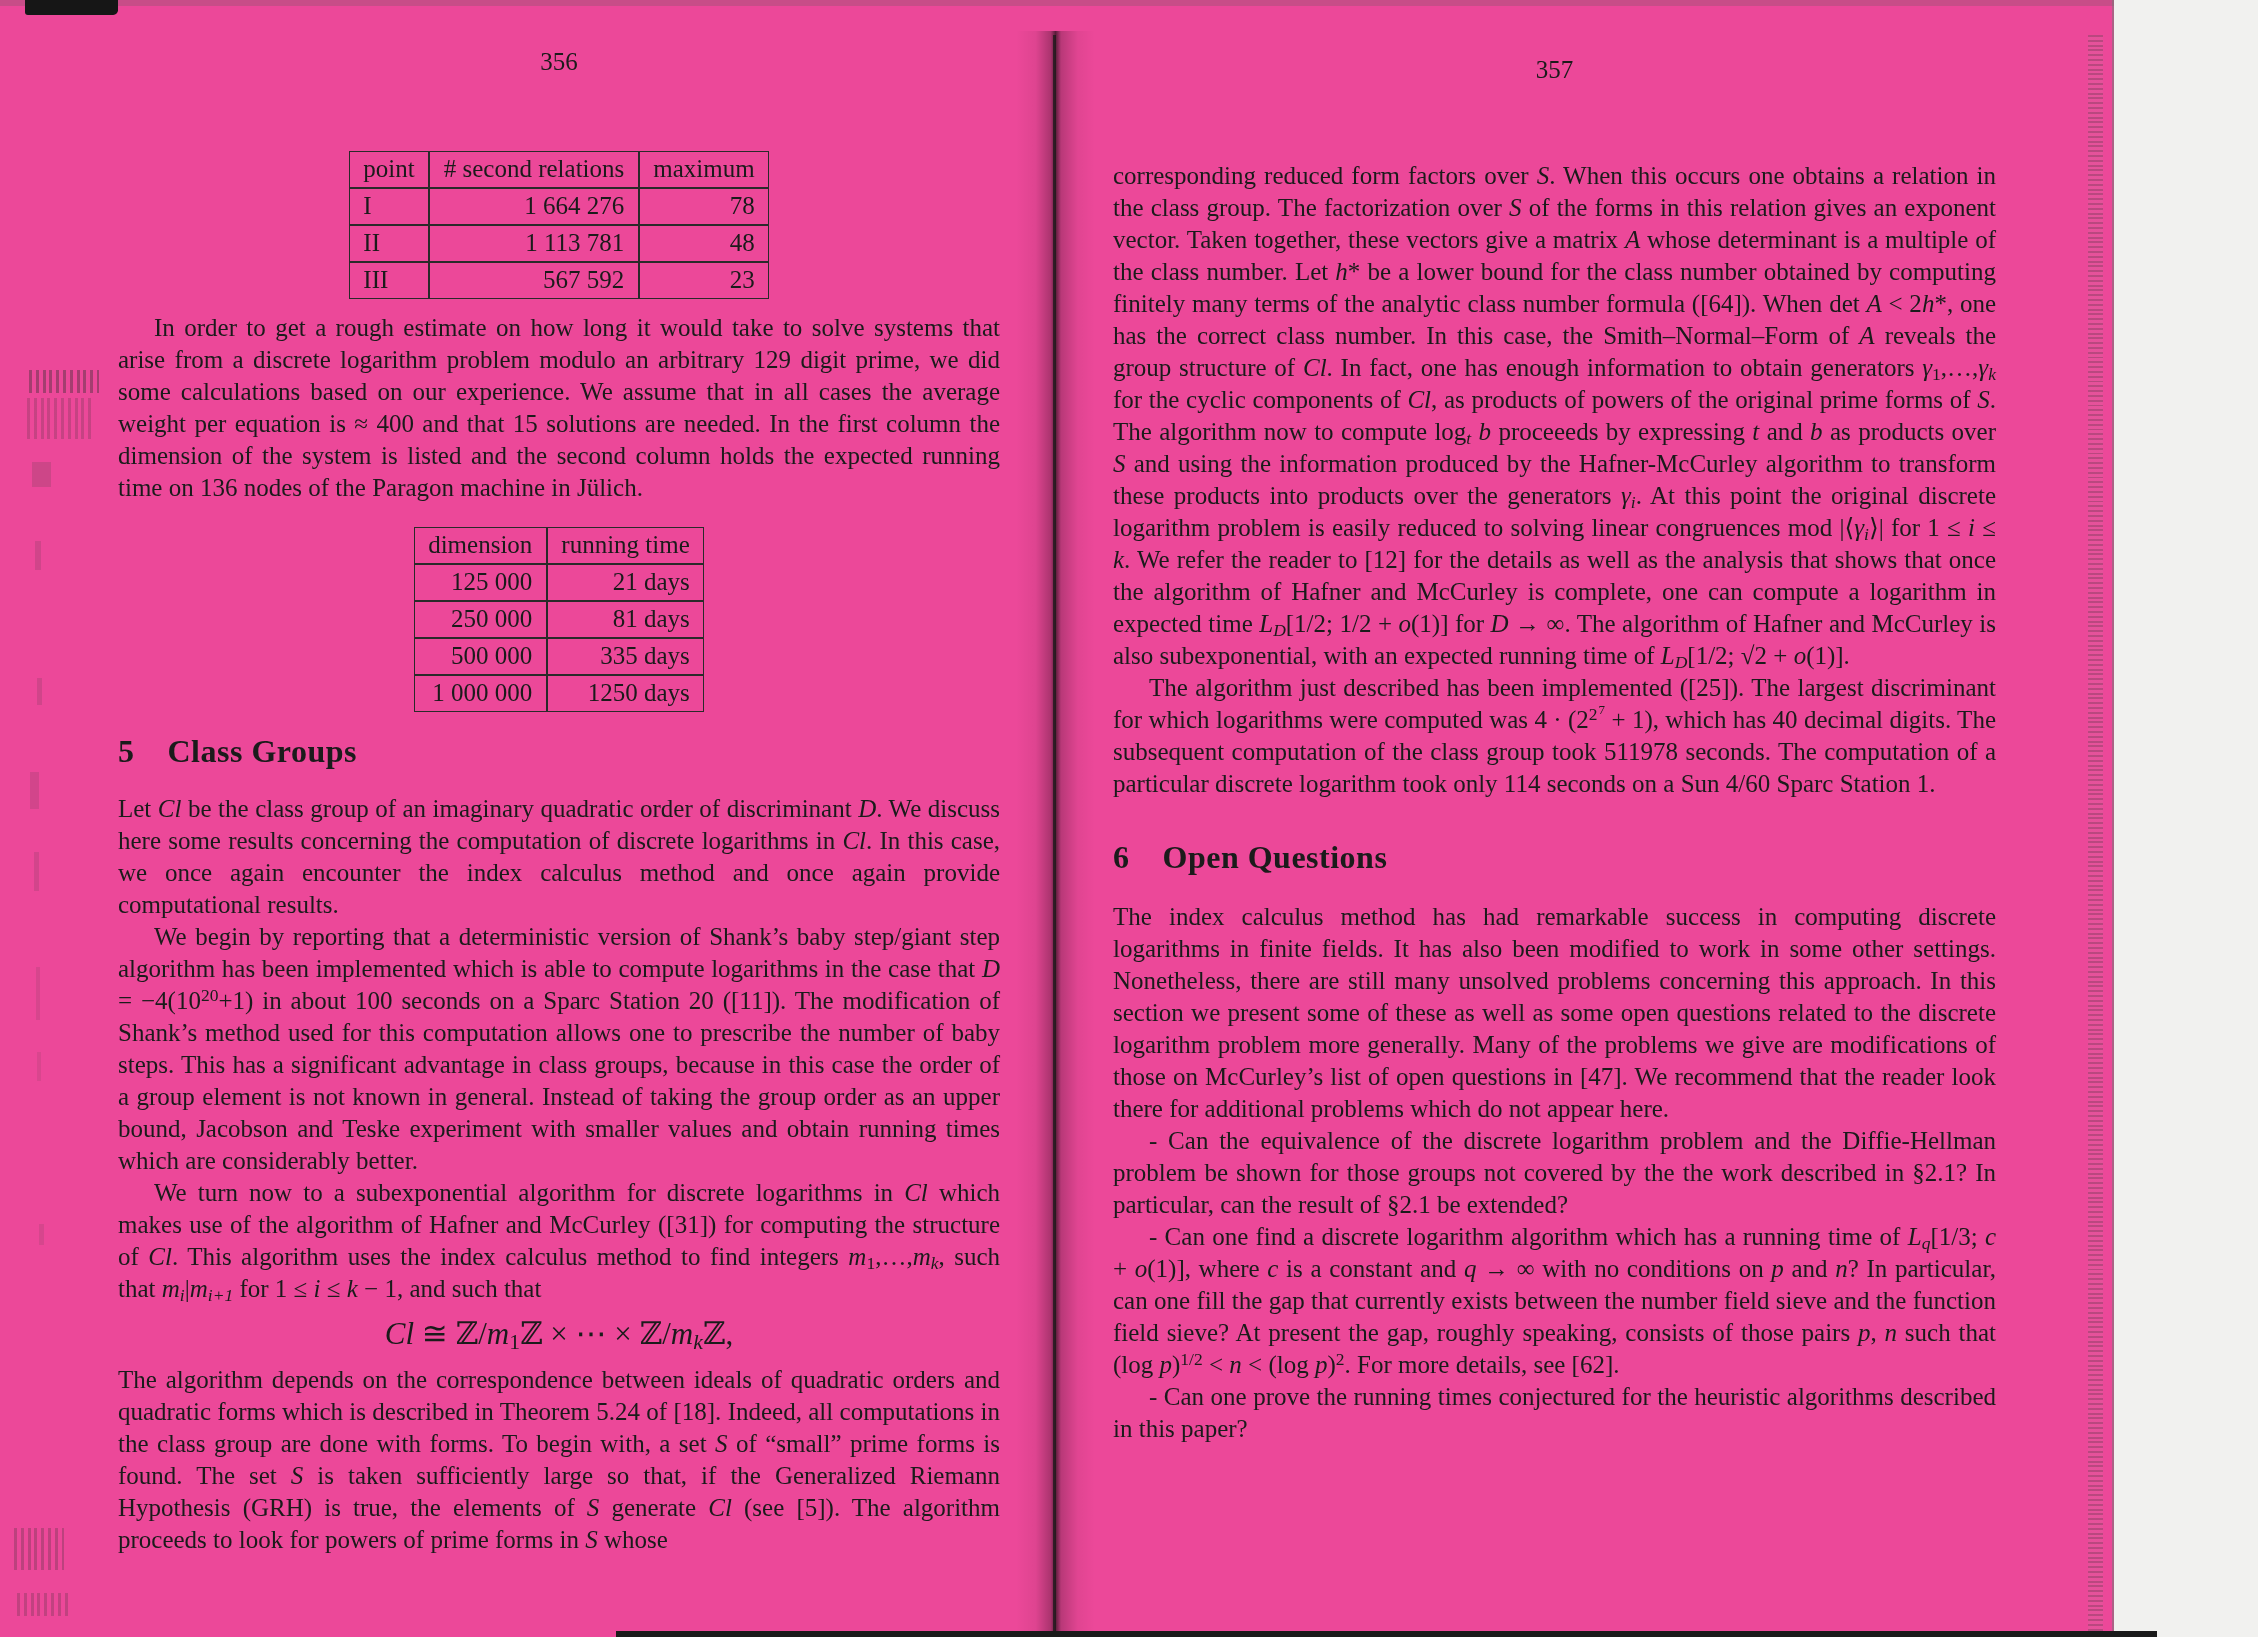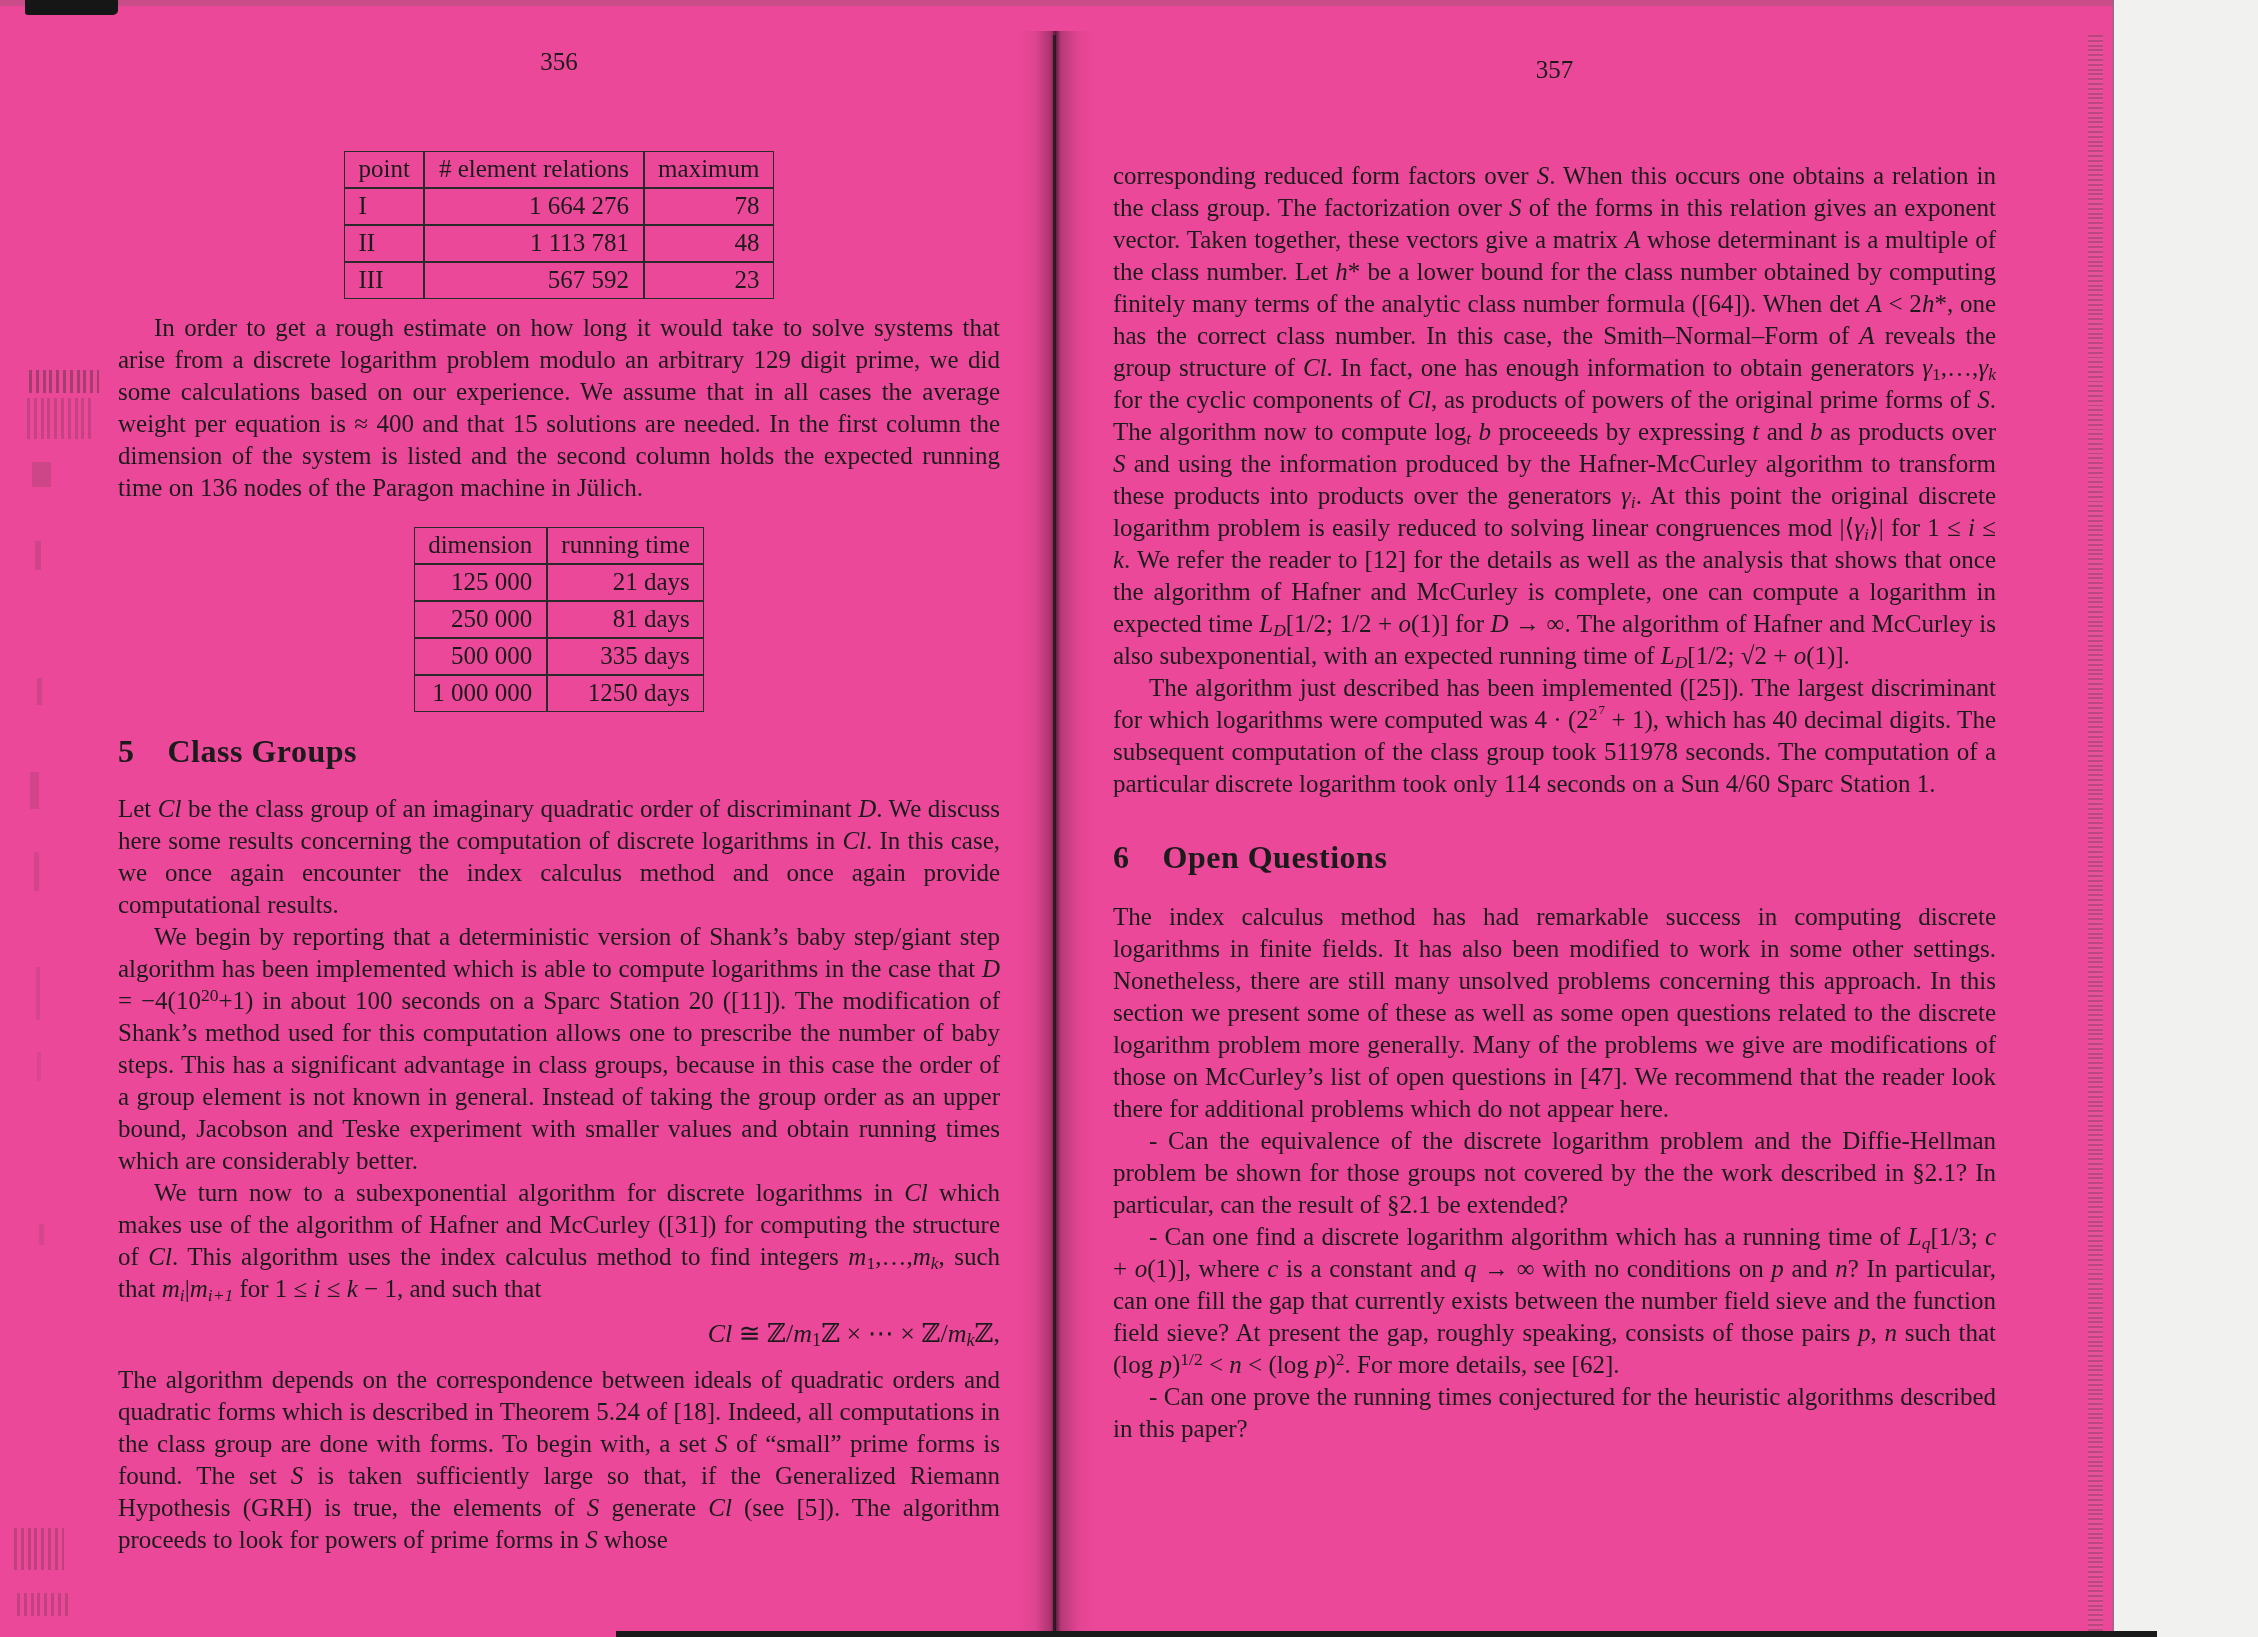--- a/index.html
+++ b/index.html
@@ -108,7 +108,7 @@
       <thead>
         <tr>
           <th class="al">point</th>
-          <th class="al"># element relations</th>
+          <th class="al"># second relations</th>
           <th class="al">maximum</th>
         </tr>
       </thead>

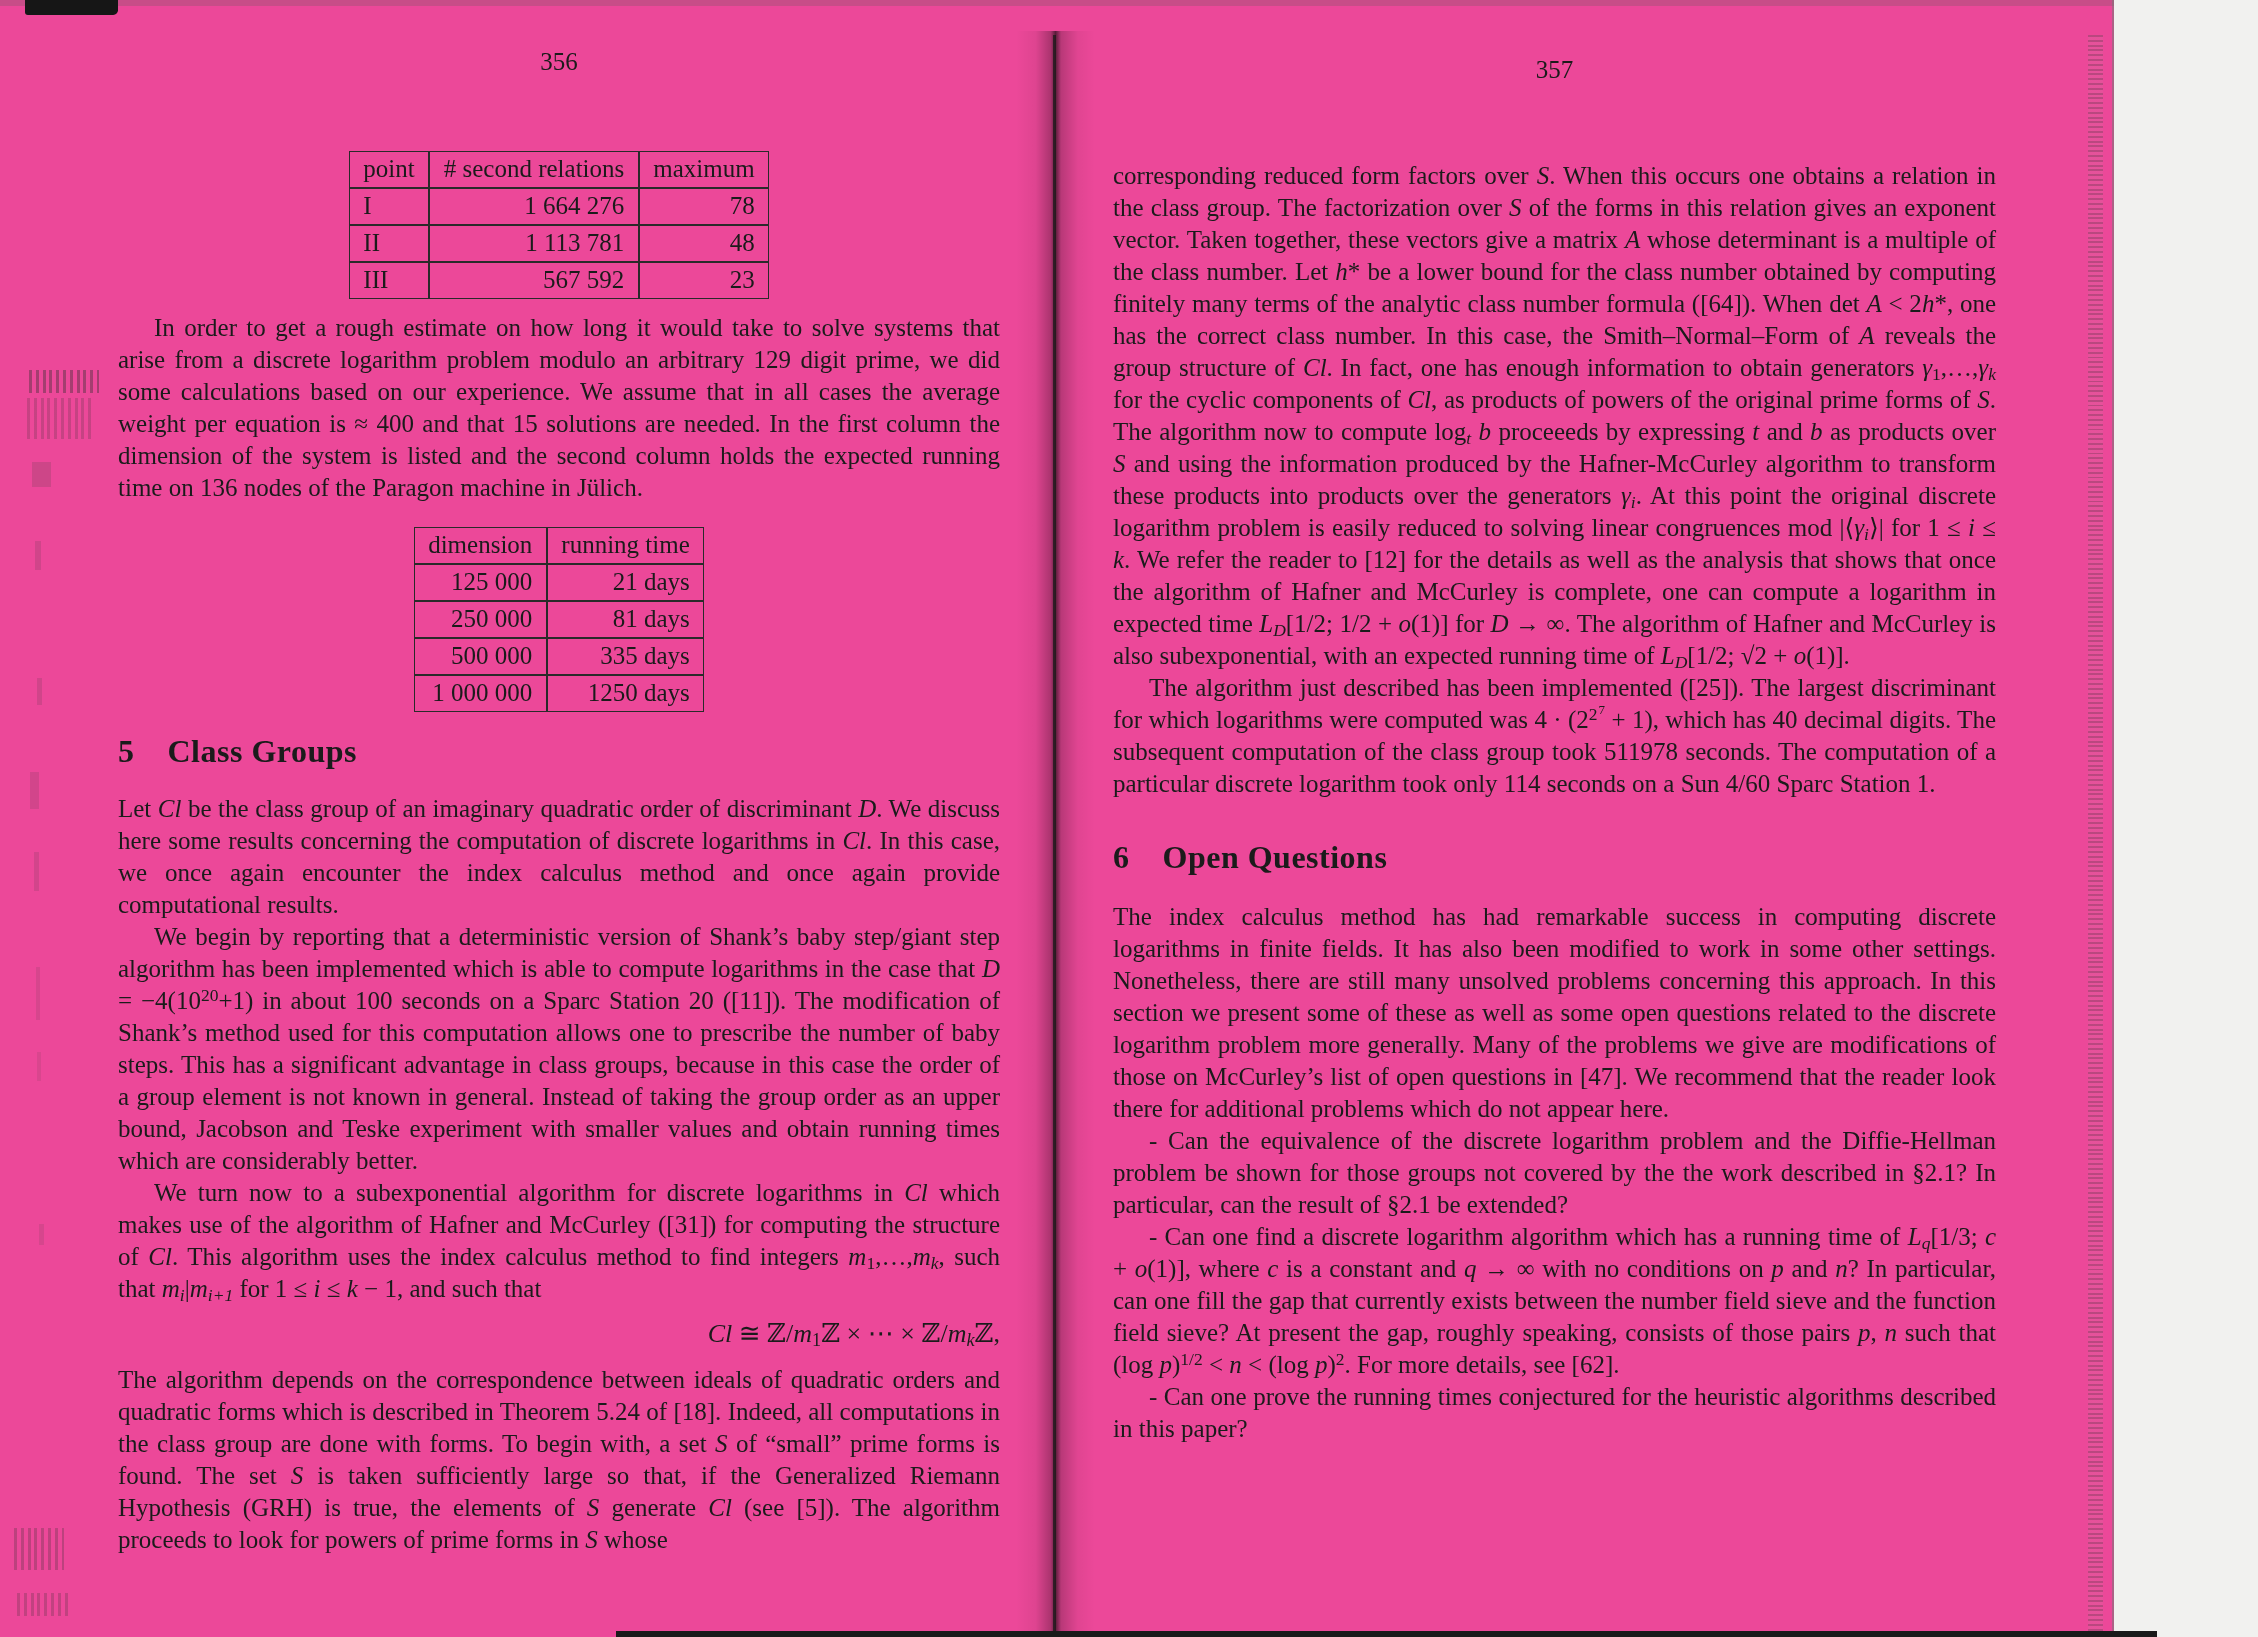--- a/index.html
+++ b/index.html
@@ -31,7 +31,7 @@
   sup { font-size: 0.70em; vertical-align: 0.45em; line-height: 0; }
   sub { font-size: 0.70em; vertical-align: -0.22em; line-height: 0; }
   sup.sup2 { font-size: 0.52em; vertical-align: 1.05em; margin-left: 1px; }
-  .equation { text-align: right; font-size: 26px; line-height: 33px; margin: 12.6px 0 13.5px; }
+  .equation { text-align: center; font-size: 31px; line-height: 33px; margin: 12.6px 0 13.5px; }
   .sect { font-weight: bold; font-size: 32px; margin: 29px 0 23px; letter-spacing: 0.5px; }
   .col.right .sect { margin-top: 39px; margin-bottom: 25px; }
   .snum { margin-right: 33px; }

